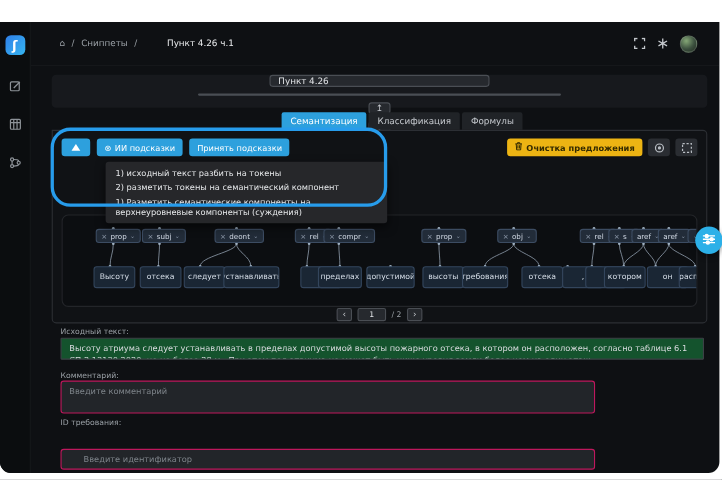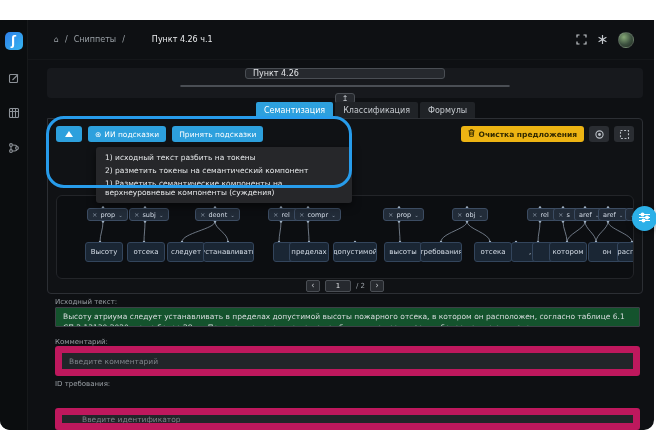--- a/index.html
+++ b/index.html
@@ -107,7 +107,7 @@
   .src-box { position:absolute; left:55px; top:287px; width:585px; height:20px;
              background:#14532d; border:1px solid #3c4046; border-radius:1px; color:#d9dcdf;
              font-size:7.5px; line-height:11px; padding:3px 7px; overflow:hidden; }
-  .field { position:absolute; left:55px; width:585px; background:#222529; border:7px solid #be185d;
+  .field { position:absolute; left:55px; width:486px; background:#222529; border:1px solid #be185d;
            border-radius:3px; color:#d9dcdf; font-size:7.5px; padding:4px 7px; resize:none;
            font-family:"DejaVu Sans","Liberation Sans",sans-serif; }
   .field::placeholder { color:#7e848a; }

